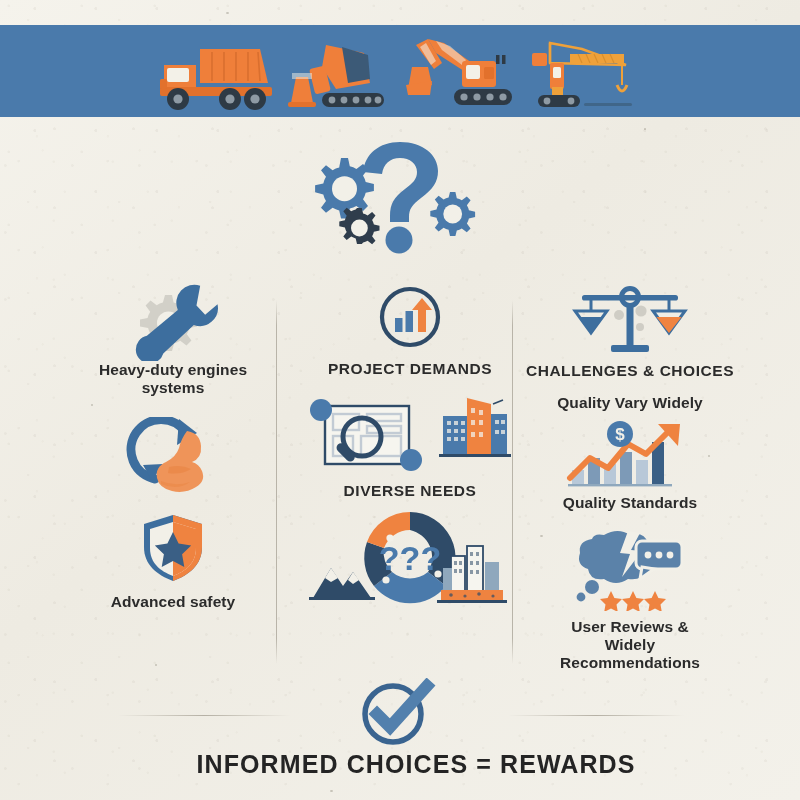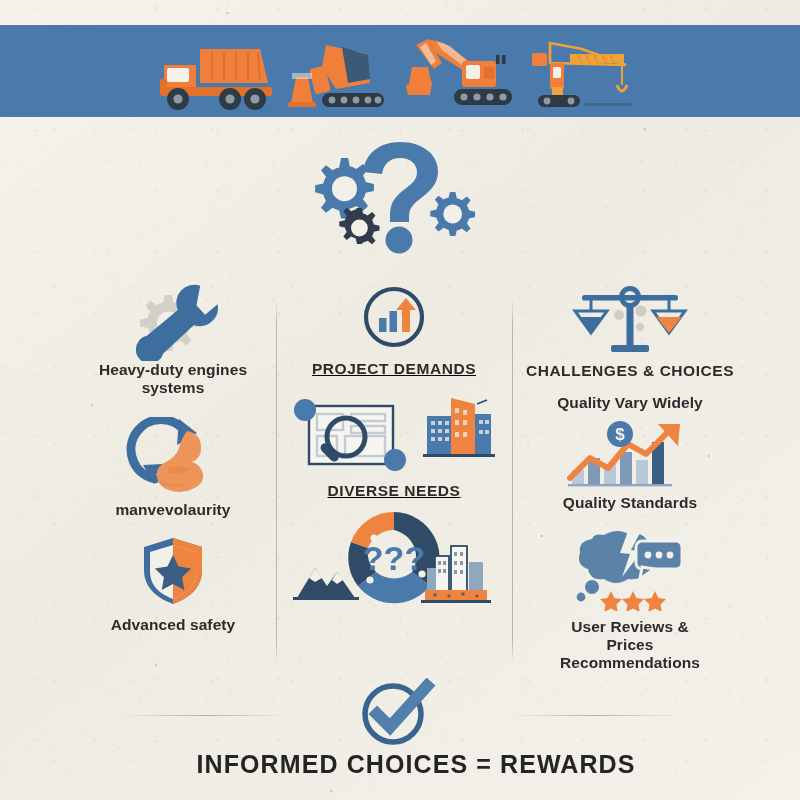--- a/index.html
+++ b/index.html
@@ -70,7 +70,7 @@
   
   .col { position: absolute; text-align: center; }
   .col-left   { left: 70px;  top: 281px; width: 206px; }
-  .col-mid    { left: 288px; top: 285px; width: 212px; text-decoration: underline; }
+  .col-mid    { left: 304px; top: 285px; width: 212px; }
   .col-right  { left: 524px; top: 285px; width: 212px; }
 
   .divider {

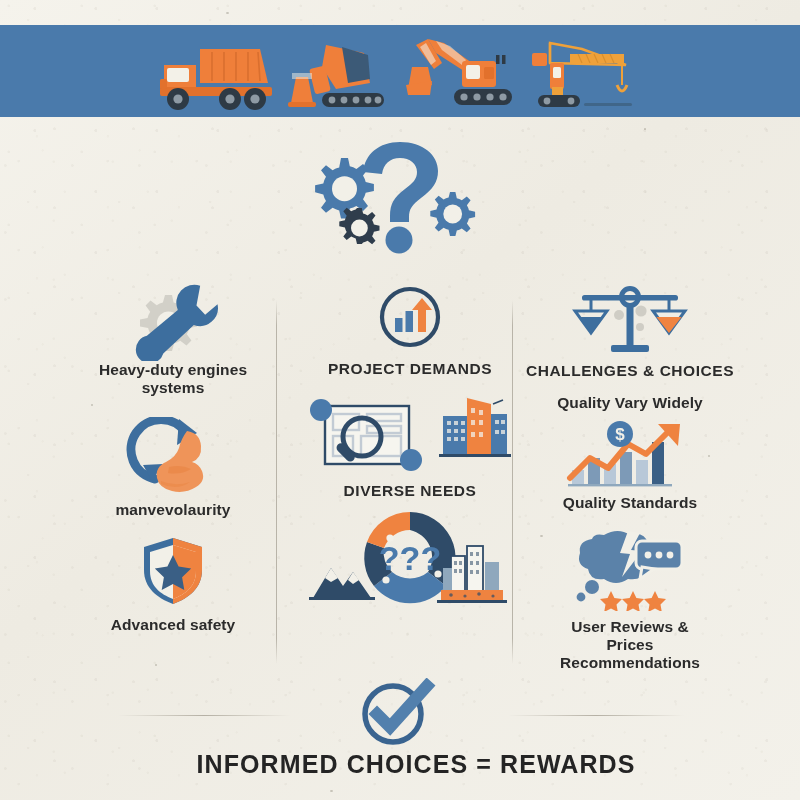--- a/index.html
+++ b/index.html
@@ -290,7 +290,6 @@
         </svg>
       </div>
       <div class="label label-body" style="margin-top:6px;">
-        <div>manvevolaurity</div>
       </div>
     </div>
 

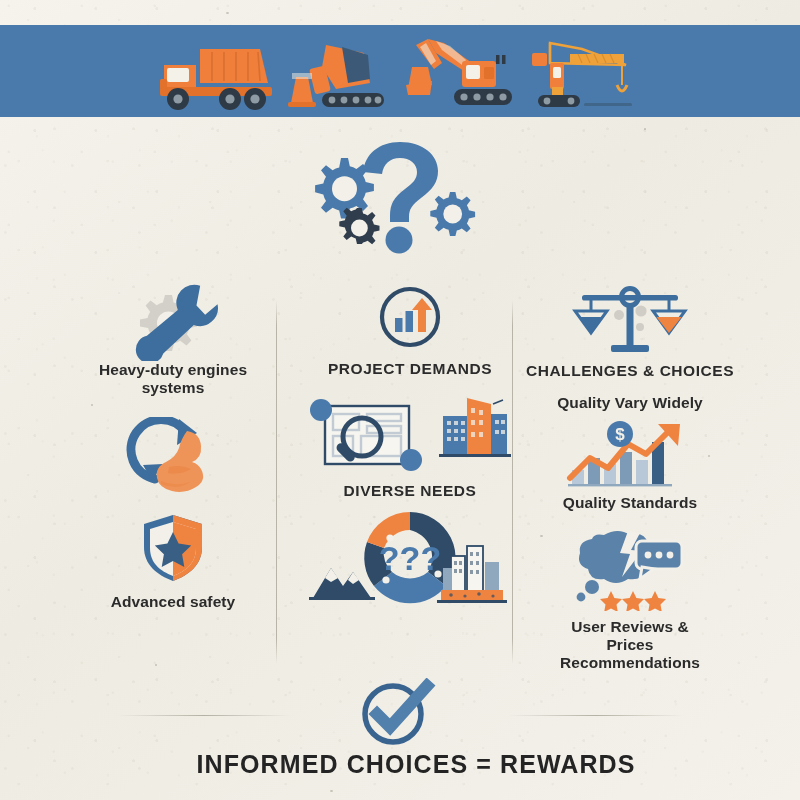--- a/index.html
+++ b/index.html
@@ -497,7 +497,7 @@
       </div>
       <div class="label label-body" style="margin-top:7px;">
         <div>User Reviews &amp;</div>
-        <div>Prices</div>
+        <div>Widely</div>
         <div>Recommendations</div>
       </div>
     </div>

